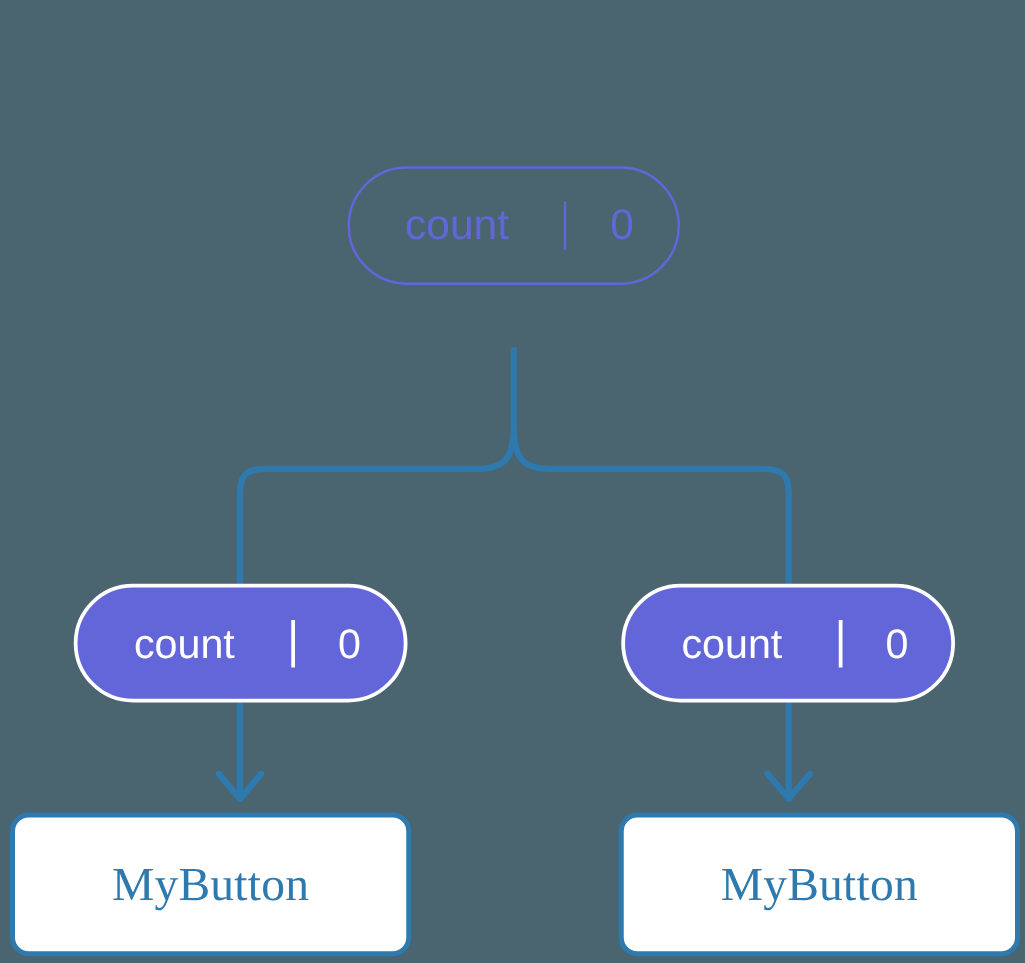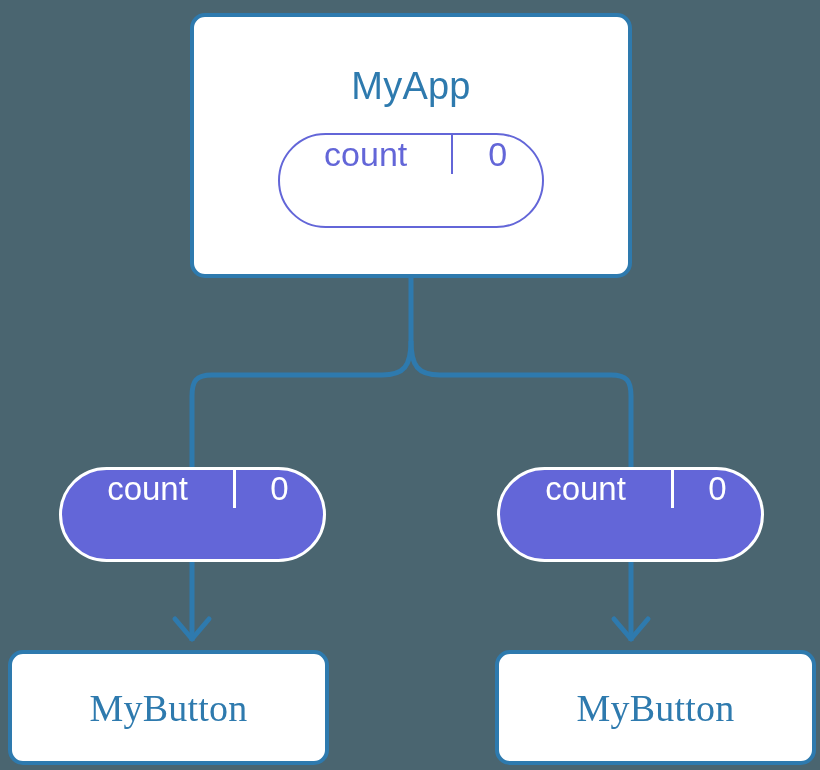--- a/index.html
+++ b/index.html
@@ -136,9 +136,6 @@
     <path d="M 614 619 L 631 639 L 648 619" fill="none" stroke="#2e7aae" stroke-width="5" stroke-linecap="round" stroke-linejoin="round"></path>
   </svg>
 
-  <div id="app-box" class="component-box">
-    <div class="component-title">MyApp</div>
-  </div>
 
   <div id="app-state" class="state-capsule outline">
     <div class="state-key">count</div>

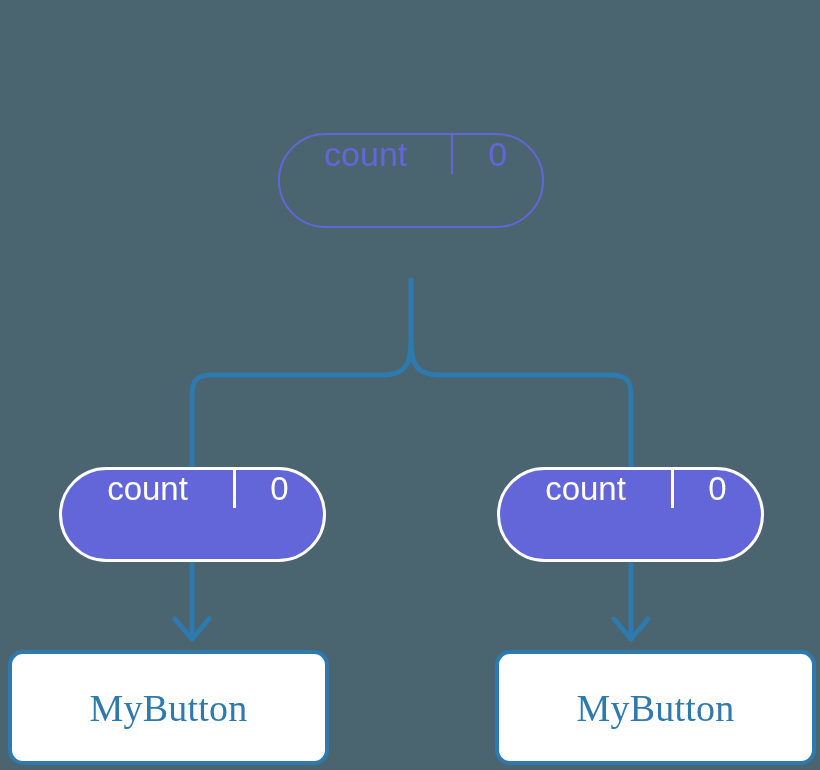--- a/index.html
+++ b/index.html
@@ -62,7 +62,7 @@
     position: absolute;
     box-sizing: border-box;
     display: flex;
-    align-items: flex-start;
+    align-items: center;
     border-radius: 999px;
     overflow: hidden;
     z-index: 3;

